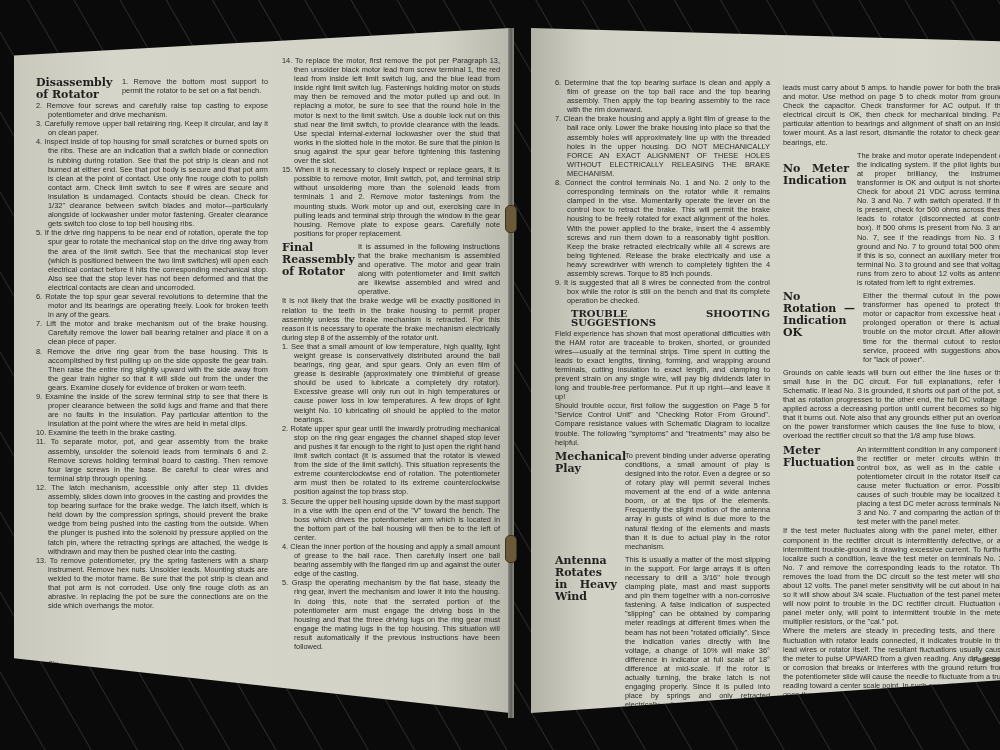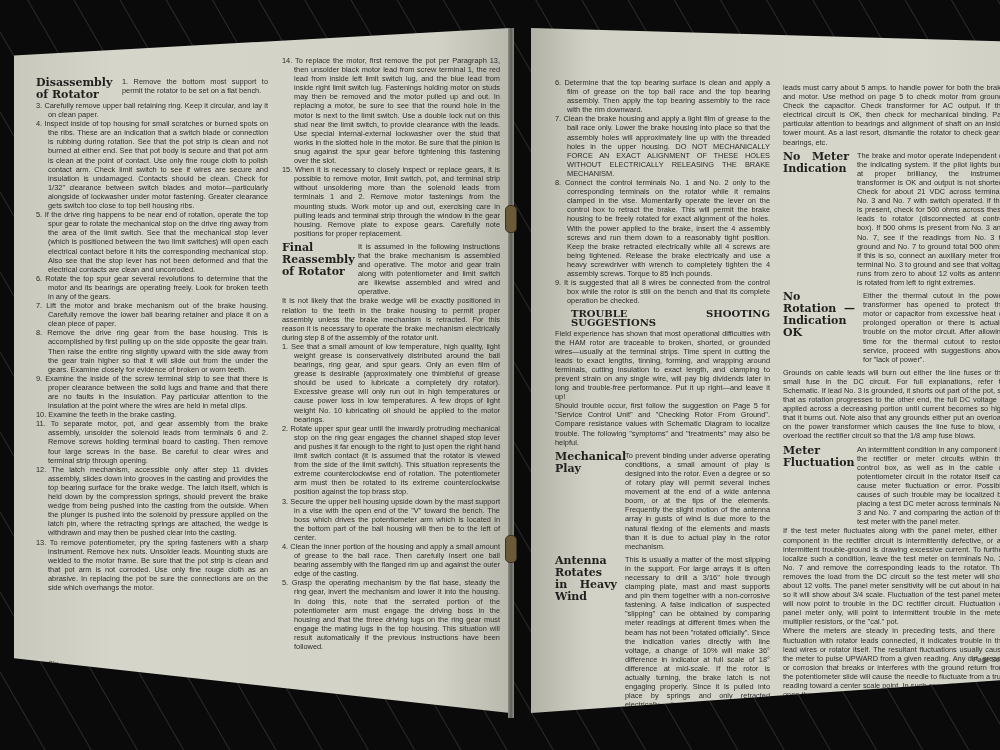--- a/index.html
+++ b/index.html
@@ -35,6 +35,7 @@
       <div class="sec-head" style="width:78px;">Disassembly of Rotator</div>
       <p class="lead">1. Remove the bottom most support to permit the rotator to be set on a flat bench.</p>
     </div>
+    <p class="item">2. Remove four screws and carefully raise top casting to expose potentiometer and drive mechanism.</p>
     <p class="item">3. Carefully remove upper ball retaining ring. Keep it circular, and lay it on clean paper.</p>
     <p class="item">4. Inspect inside of top housing for small scratches or burned spots on the ribs. These are an indication that a switch blade or connection is rubbing during rotation. See that the pot strip is clean and not burned at either end. See that pot body is secure and that pot arm is clean at the point of contact. Use only fine rouge cloth to polish contact arm. Check limit switch to see if wires are secure and insulation is undamaged. Contacts should be clean. Check for 1/32" clearance between switch blades and motor—particularly alongside of lockwasher under motor fastening. Greater clearance gets switch too close to top bell housing ribs.</p>
     <p class="item">5. If the drive ring happens to be near end of rotation, operate the top spur gear to rotate the mechanical stop on the drive ring away from the area of the limit switch. See that the mechanical stop lever (which is positioned between the two limit switches) will open each electrical contact before it hits the corresponding mechanical stop. Also see that the stop lever has not been deformed and that the electrical contacts are clean and uncorroded.</p>

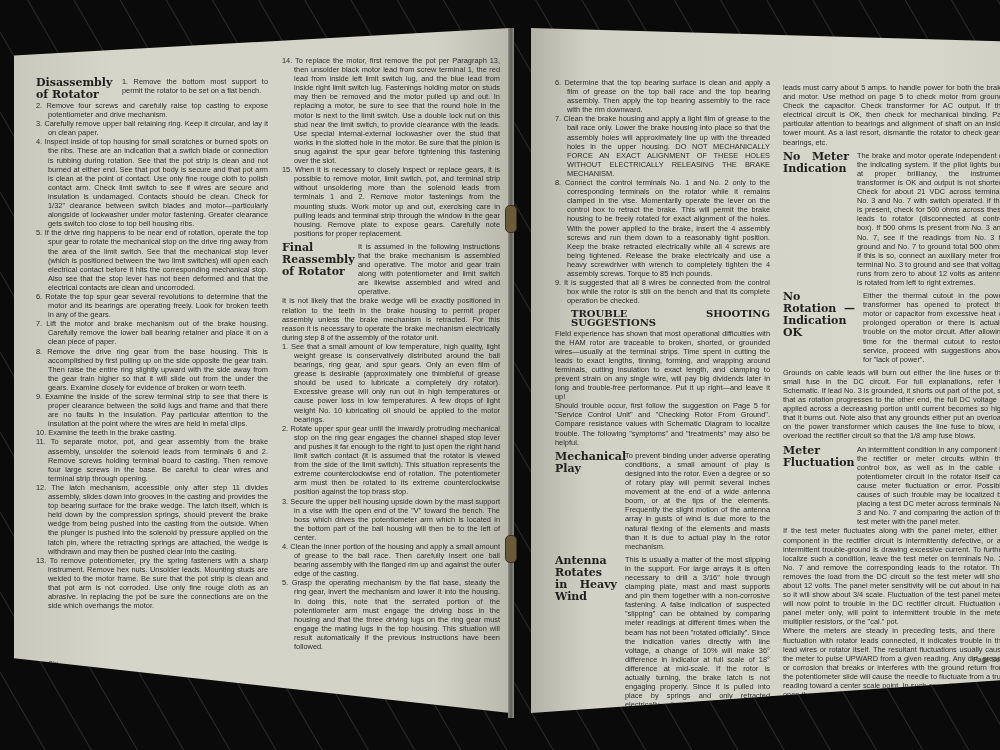--- a/index.html
+++ b/index.html
@@ -102,7 +102,7 @@
     <p>leads must carry about 5 amps. to handle power for both the brake and motor. Use method on page 5 to check motor from ground. Check the capacitor. Check transformer for AC output. If the electrical circuit is OK, then check for mechanical binding. Pay particular attention to bearings and alignment of shaft on an inside tower mount. As a last resort, dismantle the rotator to check gears, bearings, etc.</p>
 
     <div class="headrow">
-      <div class="sec-head" style="width:66px;">No Meter Indication</div>
+      <div class="sec-head" style="width:66px;margin-top:12px;">No Meter Indication</div>
       <p class="lead">The brake and motor operate independent of the indicating system. If the pilot lights burn at proper brilliancy, the instrument transformer is OK and output is not shorted. Check for about 21 VDC across terminals No. 3 and No. 7 with switch operated. If this is present, check for 500 ohms across these leads to rotator (disconnected at control box). If 500 ohms is present from No. 3 and No. 7, see if the readings from No. 3 to ground and No. 7 to ground total 500 ohms. If this is so, connect an auxiliary meter from terminal No. 3 to ground and see that voltage runs from zero to about 12 volts as antenna is rotated from left to right extremes.</p>
     </div>
 

